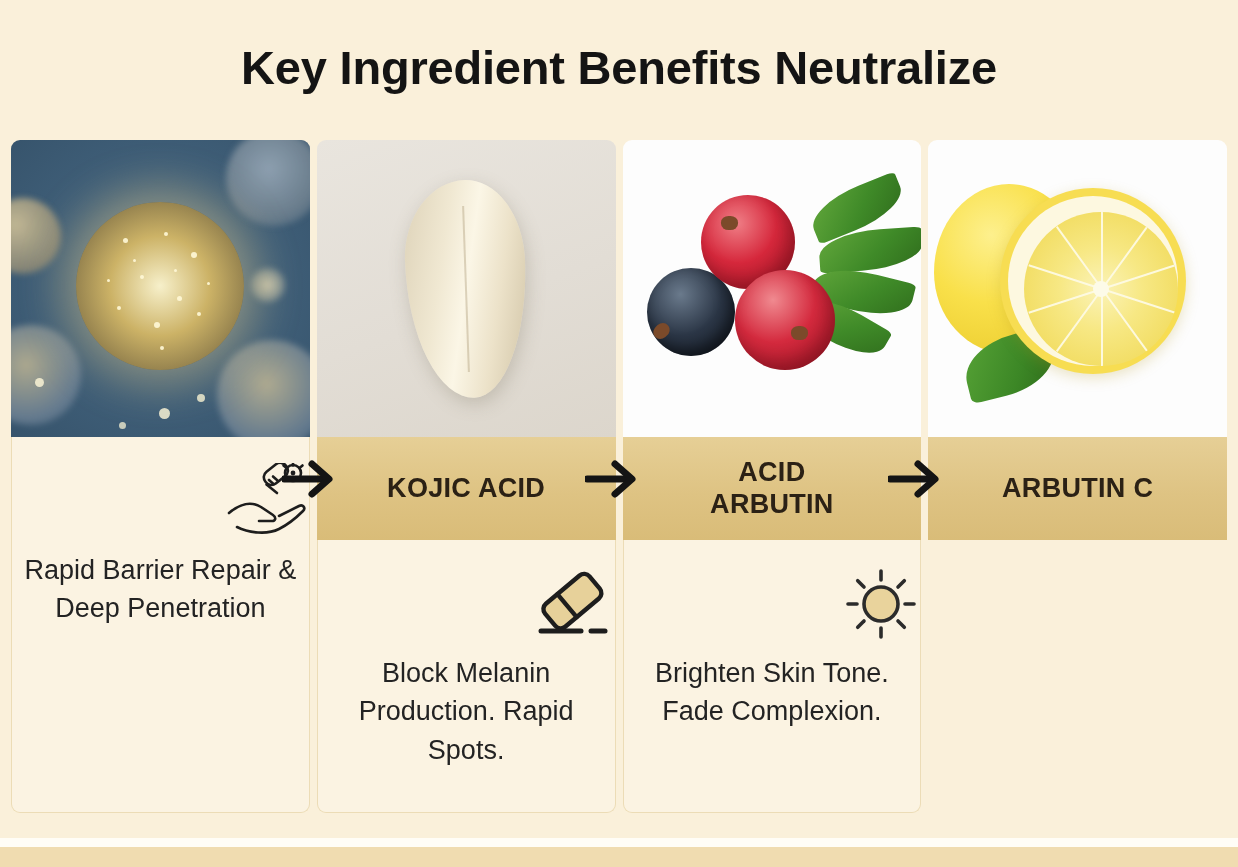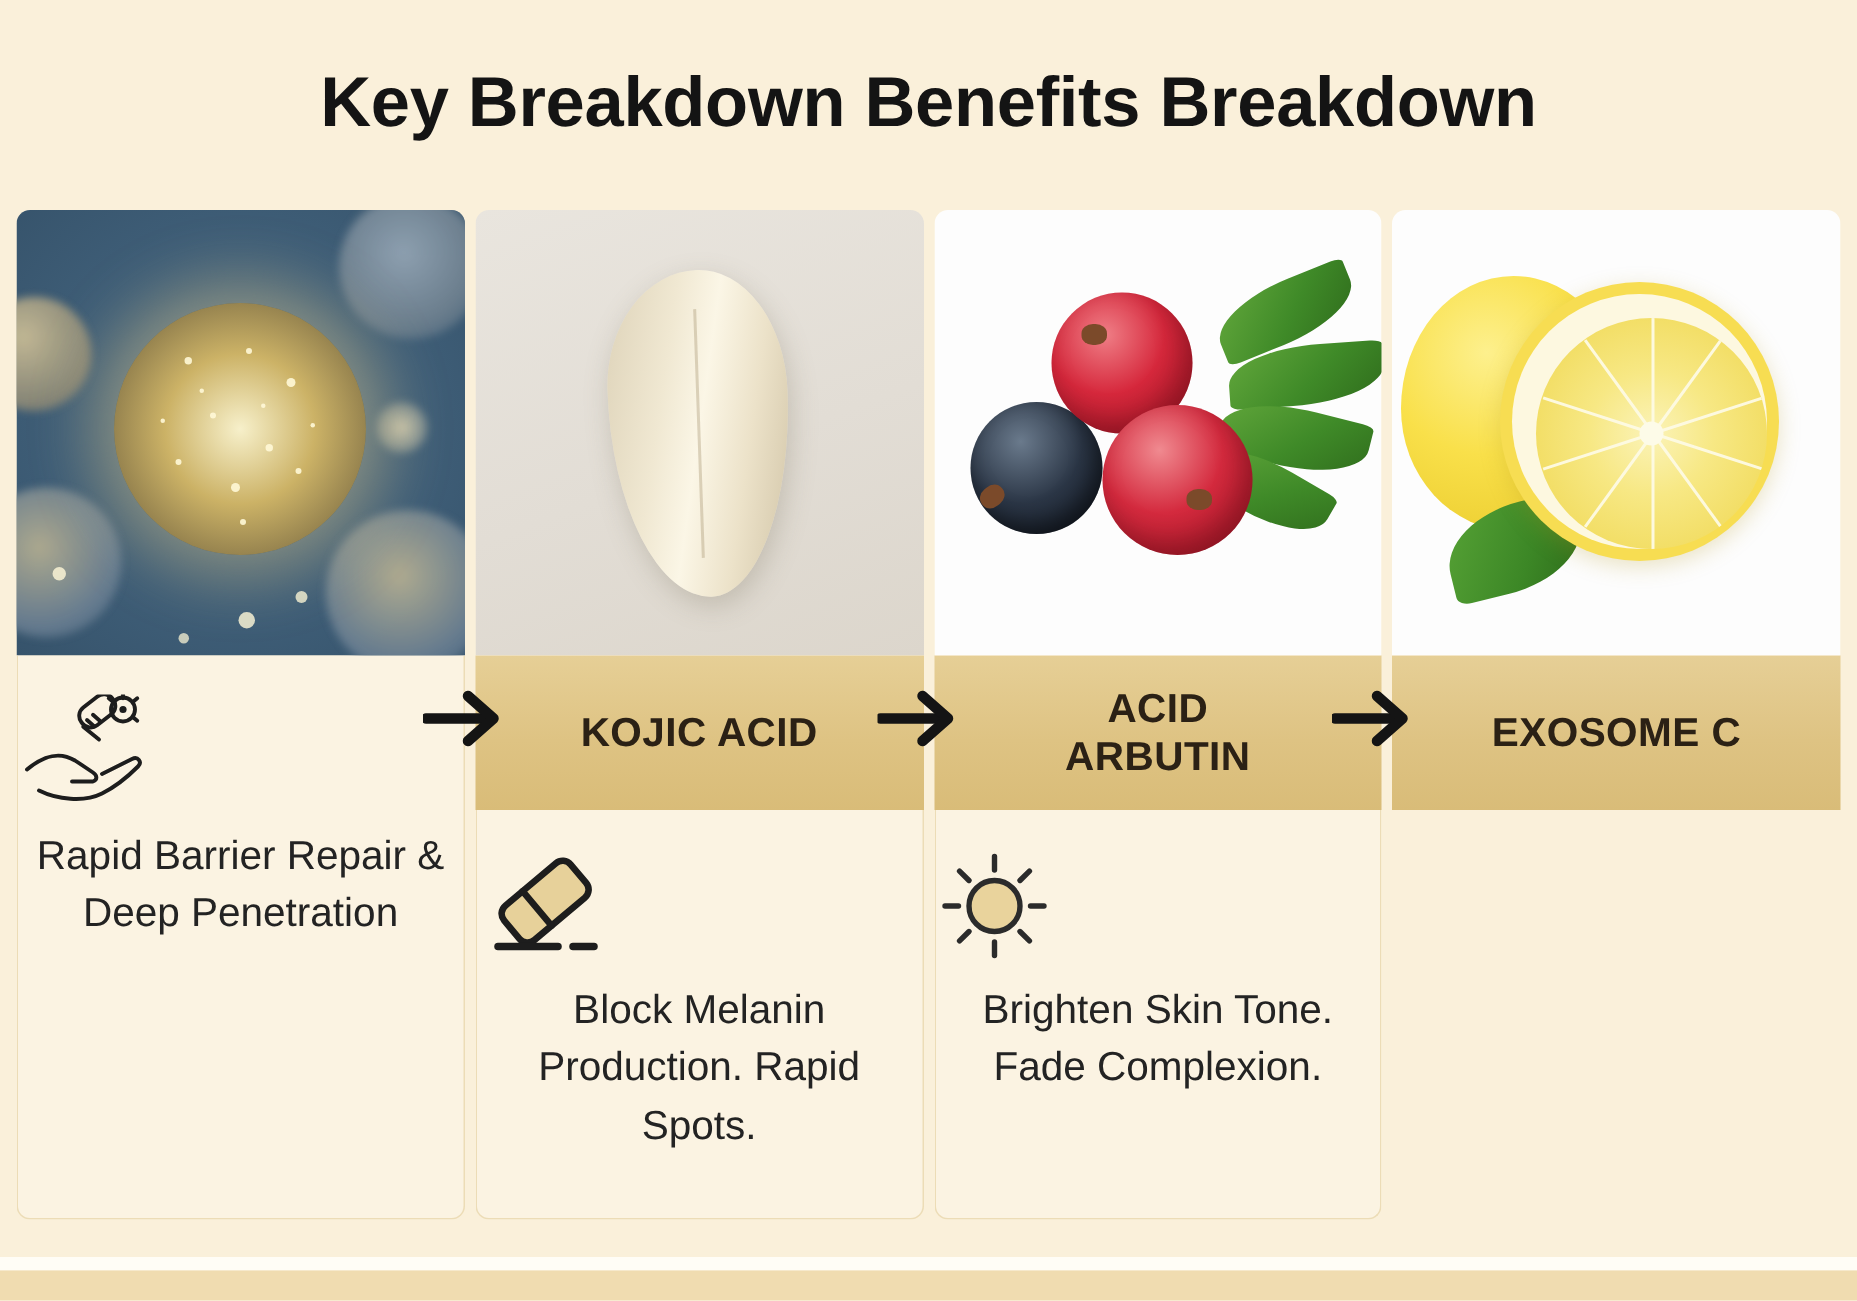--- a/index.html
+++ b/index.html
@@ -295,7 +295,7 @@
 </head>
 <body>
 
-<div class="page-title">Key Breakdown Benefits Breakdown</div>
+<div class="page-title">Key Ingredient Benefits Neutralize</div>
 
 <div class="cards">
 

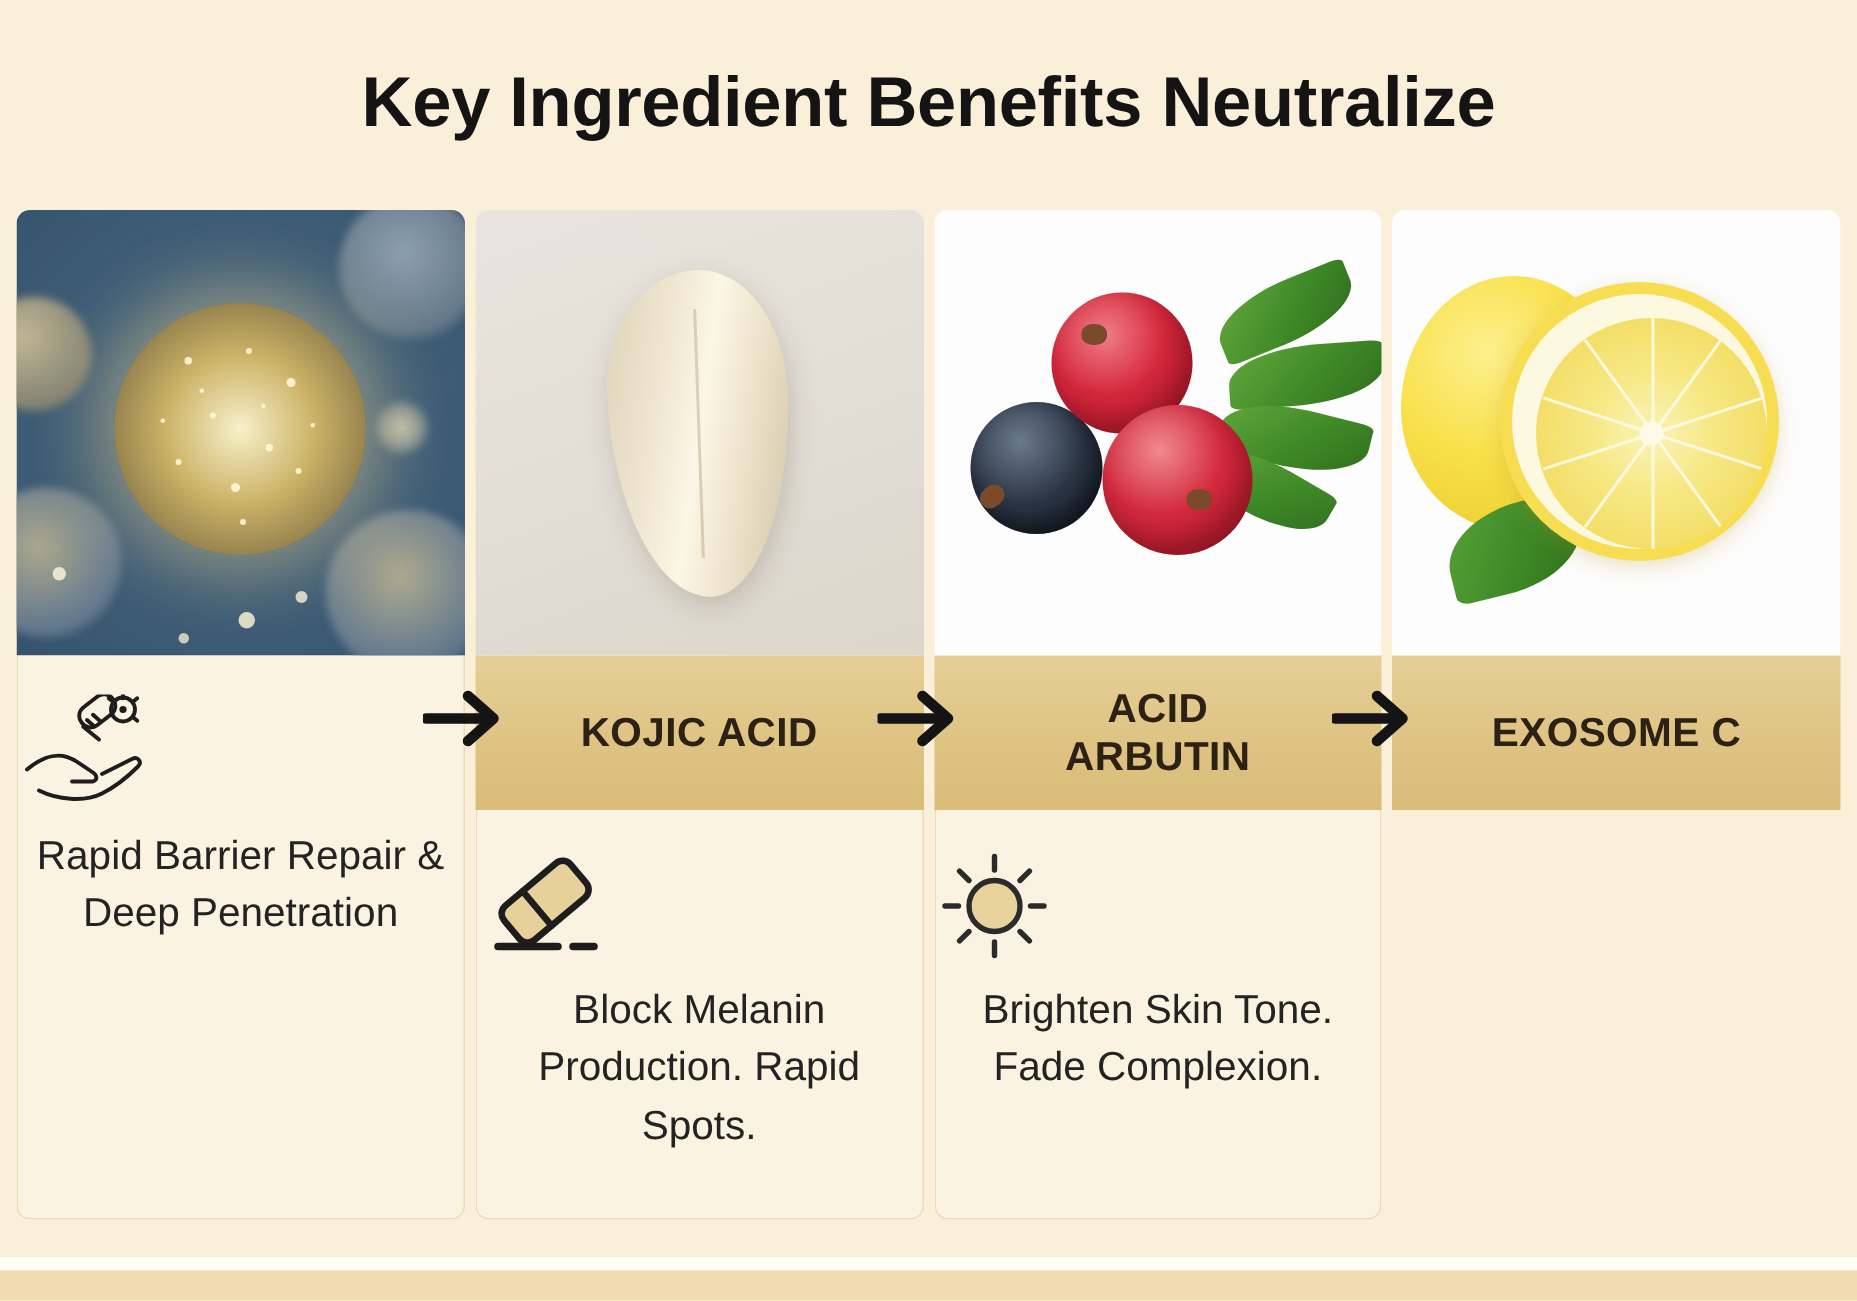--- a/index.html
+++ b/index.html
@@ -432,7 +432,7 @@
         </div>
       </div>
     </div>
-    <div class="card-label">EXOSOME C</div>
+    <div class="card-label">ARBUTIN C</div>
   </div>
 </div>
 

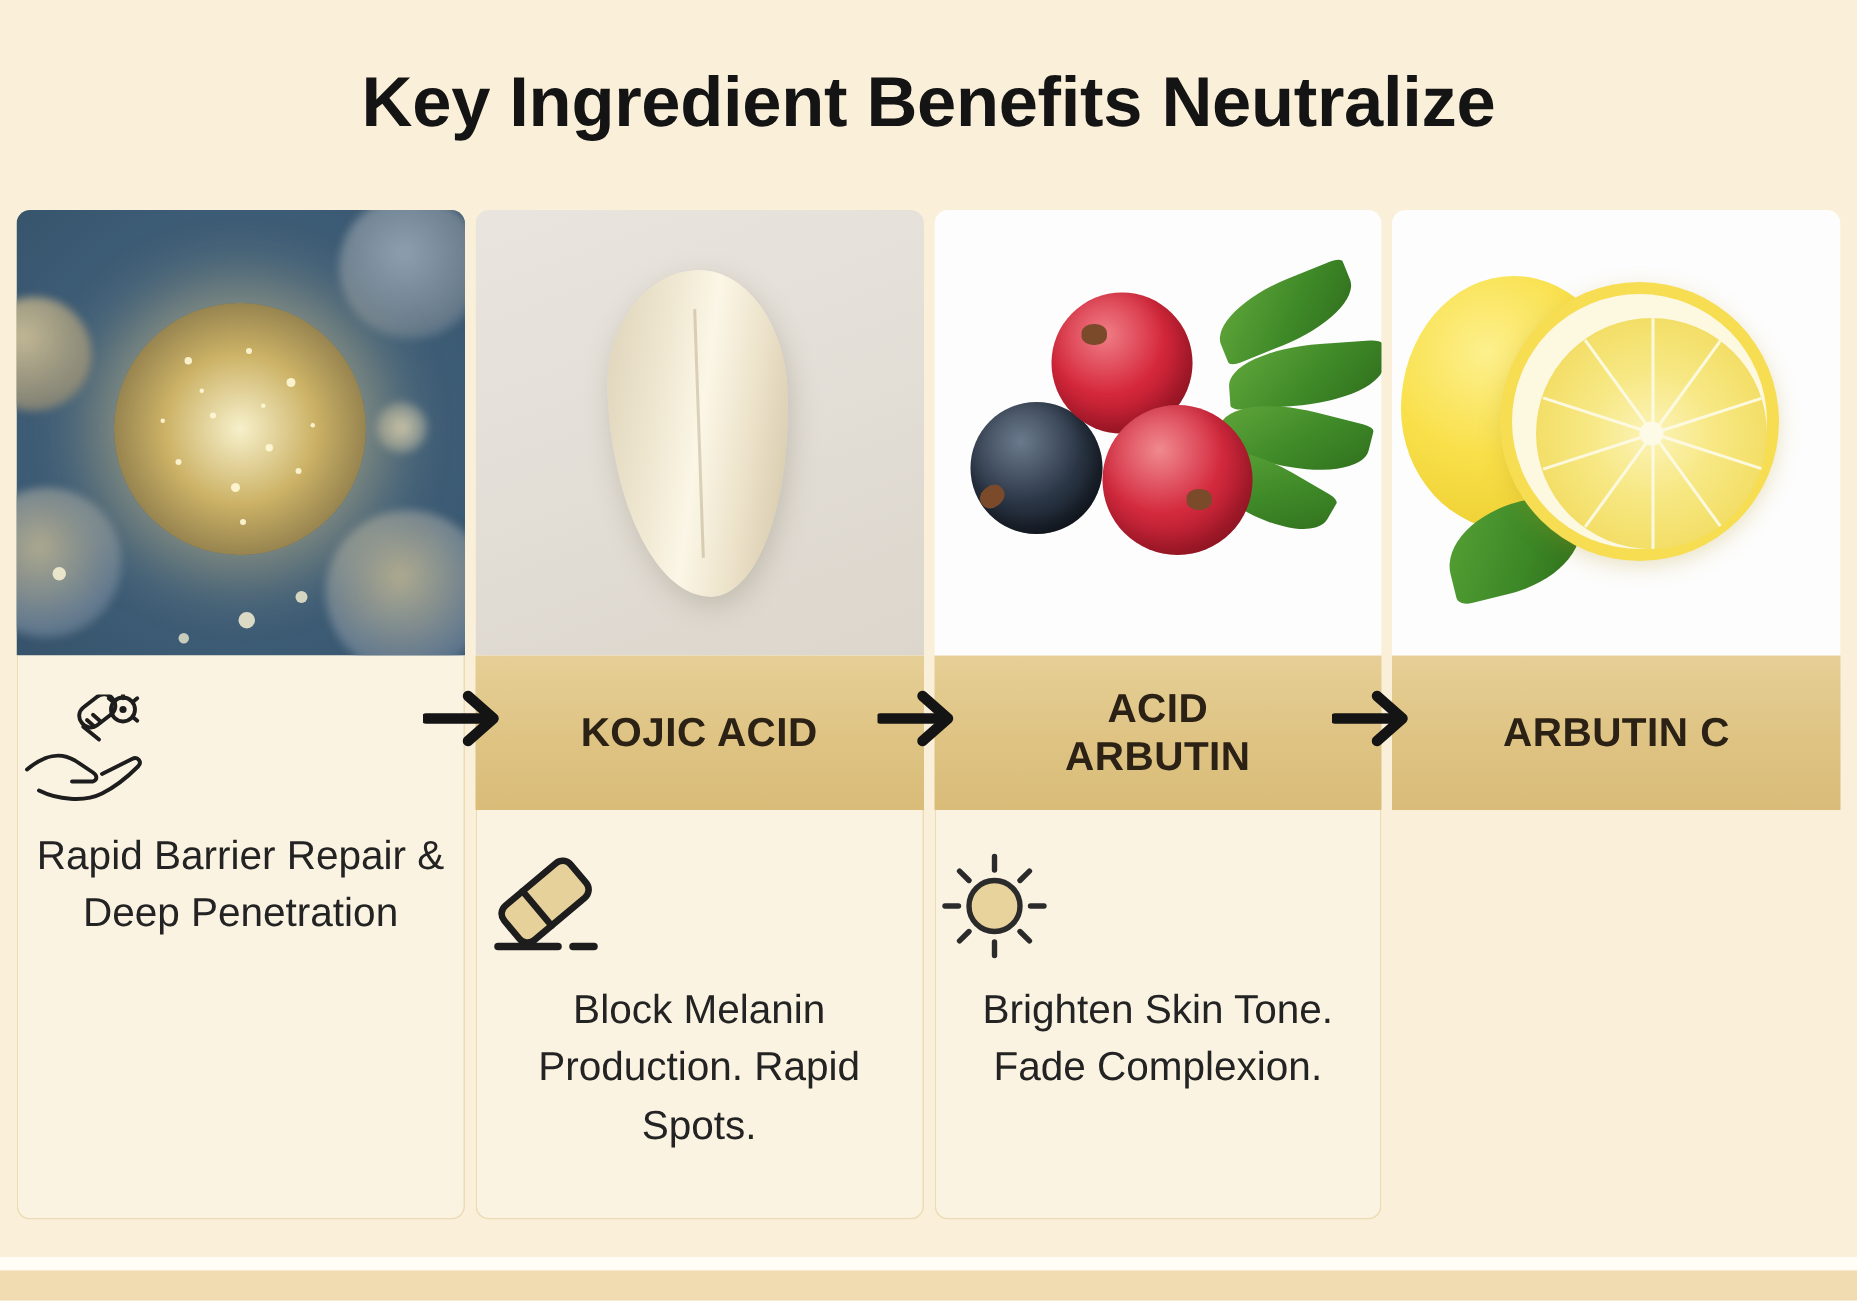--- a/index.html
+++ b/index.html
@@ -84,7 +84,7 @@
     border-radius: 0 0 9px 9px;
     display: flex;
     flex-direction: column;
-    align-items: flex-start;
+    align-items: flex-end;
     padding-top: 24px;
   }
 

